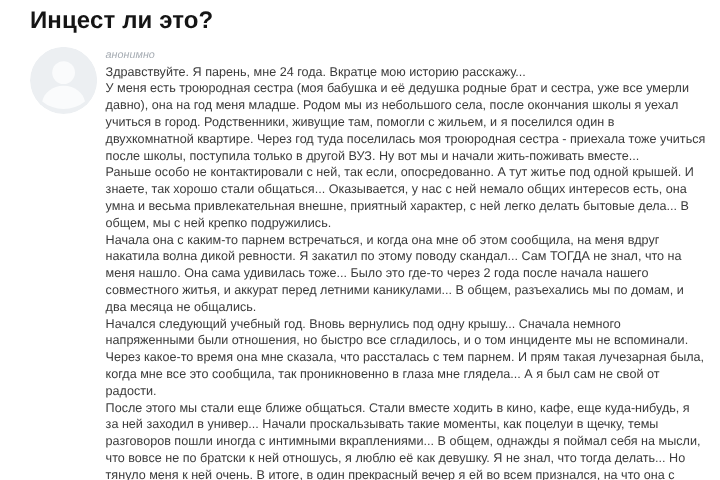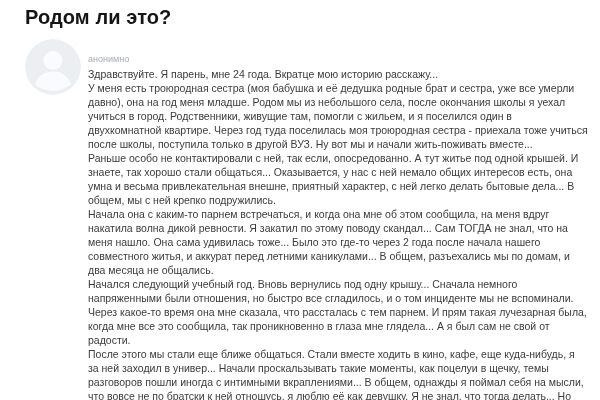--- a/index.html
+++ b/index.html
@@ -60,7 +60,7 @@
 
 <div class="page">
 
-  <h1 class="page-title">Родом ли это?</h1>
+  <h1 class="page-title">Инцест ли это?</h1>
 
   <div class="post">
 

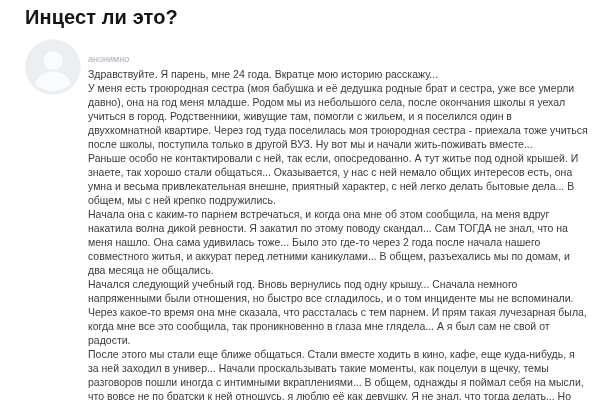--- a/index.html
+++ b/index.html
@@ -44,8 +44,9 @@
     font-size: 9px;
     line-height: 10px;
     color: #a6acb3;
-    margin-top: 15px;
+    margin-top: 1px;
     margin-bottom: 3px;
+    font-style: italic;
   }
   .post-text {
     font-size: 10.5px;

